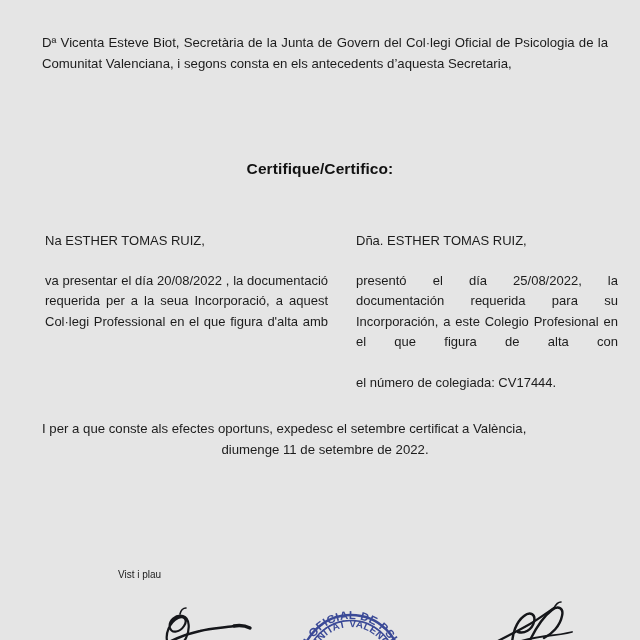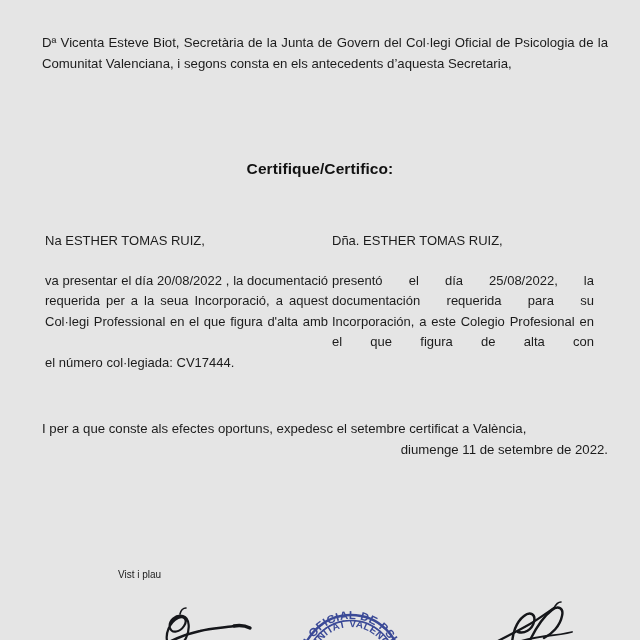--- a/index.html
+++ b/index.html
@@ -68,7 +68,7 @@
     color: #1c1c1c;
   }
   .col-left  { left: 45px;  width: 283px; }
-  .col-right { left: 332px; width: 262px; }
+  .col-right { left: 356px; width: 262px; }
 
   .col .lead {
     text-align: left;

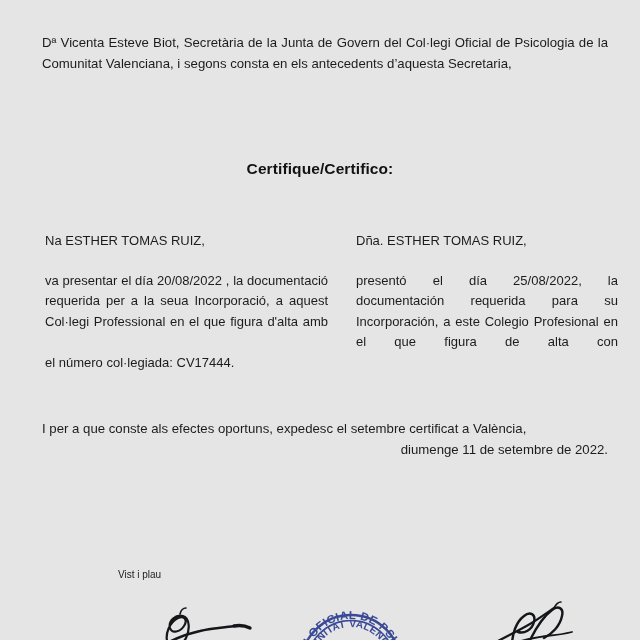--- a/index.html
+++ b/index.html
@@ -152,7 +152,6 @@
     <div class="col col-left">
       <div class="lead">Na ESTHER TOMAS RUIZ,</div>
       <div class="body">va presentar el día 20/08/2022 , la documentació requerida per a la seua Incorporació, a aquest Col·legi Professional en el que figura d'alta amb</div>
-      <div class="lastline">el número col·legiada: CV17444.</div>
     </div>
 
     <div class="col col-right">

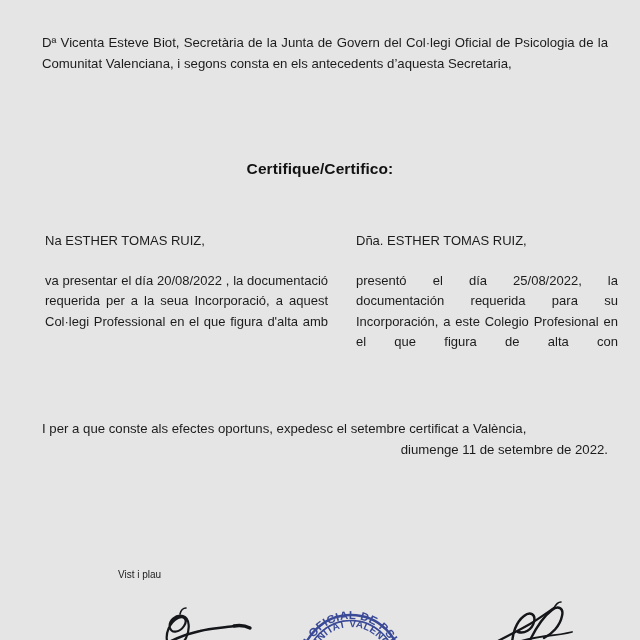--- a/index.html
+++ b/index.html
@@ -157,6 +157,7 @@
     <div class="col col-right">
       <div class="lead">Dña. ESTHER TOMAS RUIZ,</div>
       <div class="body">presentó el día 25/08/2022, la documentación requerida para su Incorporación, a este Colegio Profesional en el que figura de alta con</div>
+      <div class="lastline">el número de colegiada: CV17444.</div>
     </div>
 
   </div>

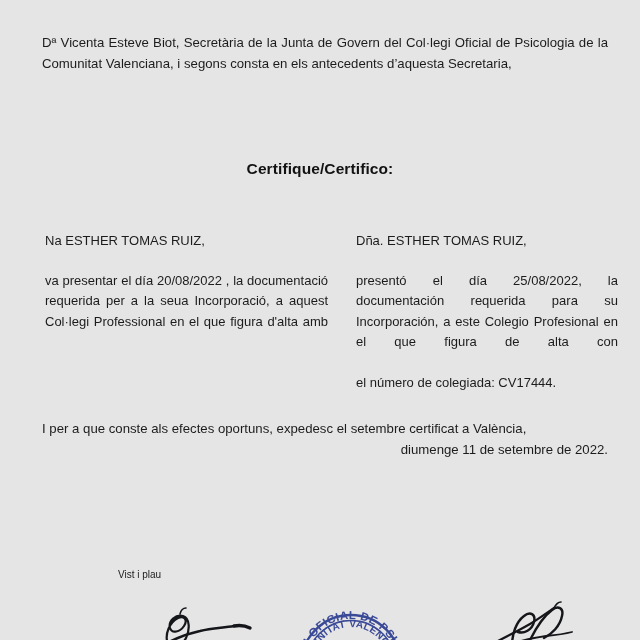--- a/index.html
+++ b/index.html
@@ -99,7 +99,7 @@
   }
   .closing .lastline {
     display: block;
-    text-align: right;
+    text-align: center;
   }
 
   

